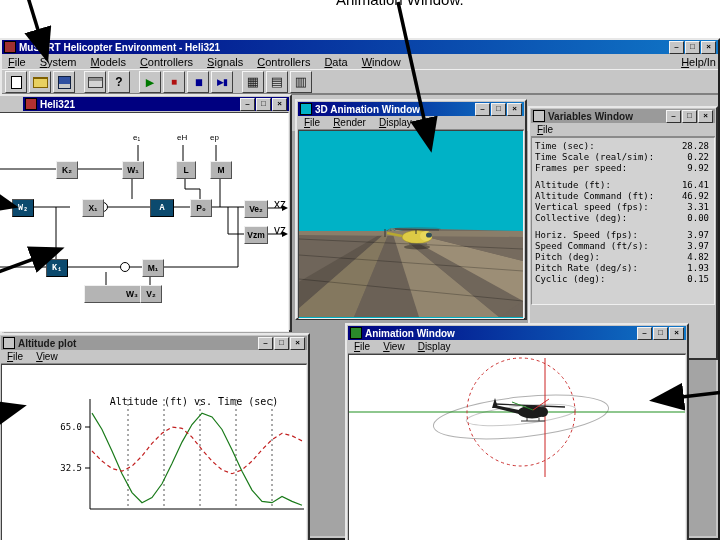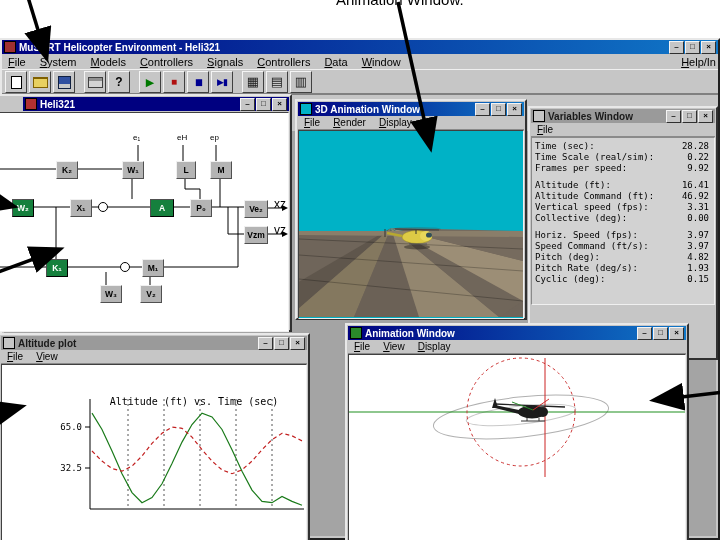--- a/index.html
+++ b/index.html
@@ -60,7 +60,7 @@
   .blk{position:absolute;width:20px;height:16px;background:#b4b4b4;border:1px solid;
     border-color:#f0f0f0 #505050 #505050 #f0f0f0;font-size:8.5px;font-weight:bold;color:#000;
     display:flex;align-items:center;justify-content:center;cursor:pointer;}
-  .blk.dark{background:#15803d;color:#fff;border-color:#505050 #000 #000 #505050;}
+  .blk.dark{background:#0c4a6e;color:#fff;border-color:#505050 #000 #000 #505050;font-family:Liberation Mono, monospace;}
   .blk.wide{width:22px;}
   .sig{position:absolute;font-size:8px;color:#000;text-align:center;}
   .outlab{position:absolute;font-size:12px;color:#000;}

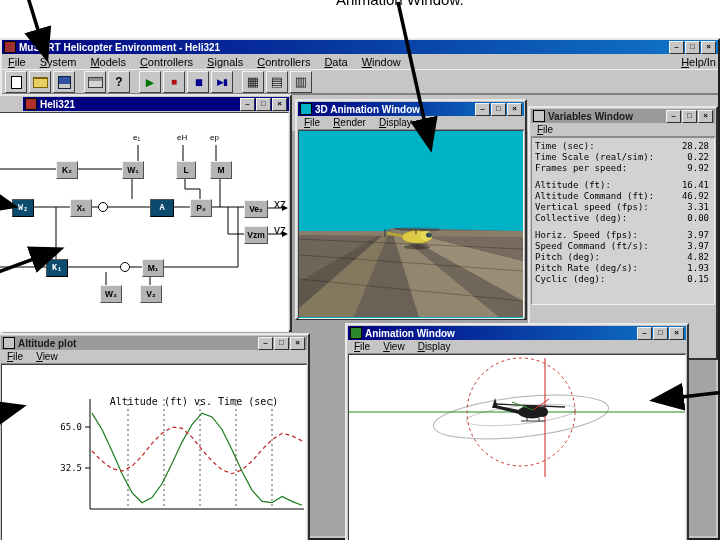--- a/index.html
+++ b/index.html
@@ -219,7 +219,7 @@
       <div class="blk" style="left:176px;top:48px;width:18px;">L</div>
       <div class="blk" style="left:210px;top:48px;">M</div>
       <div class="blk dark" style="left:12px;top:86px;">W₂</div>
-      <div class="blk" style="left:70px;top:86px;">X₁</div>
+      <div class="blk" style="left:82px;top:86px;">X₁</div>
       <div class="blk dark" style="left:150px;top:86px;width:22px;">A</div>
       <div class="blk" style="left:190px;top:86px;">P₀</div>
       <div class="blk wide" style="left:244px;top:87px;">Ve₂</div>

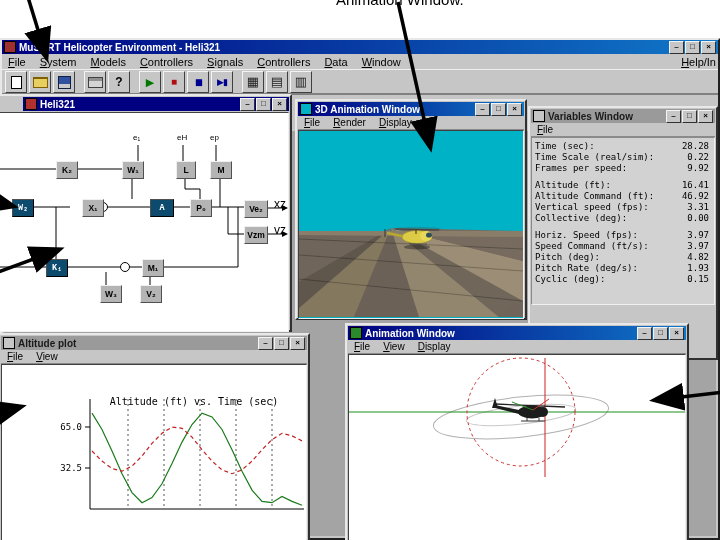--- a/index.html
+++ b/index.html
@@ -226,7 +226,7 @@
       <div class="blk wide" style="left:244px;top:113px;">Vzm</div>
       <div class="blk dark" style="left:46px;top:146px;">K₁</div>
       <div class="blk" style="left:142px;top:146px;">M₁</div>
-      <div class="blk" style="left:100px;top:172px;">W₃</div>
+      <div class="blk" style="left:84px;top:172px;padding-left:37px;">W₃</div>
       <div class="blk" style="left:140px;top:172px;">V₂</div>
       <span class="outlab" style="left:274px;top:84px;">xz</span>
       <span class="outlab" style="left:274px;top:110px;">vz</span>

